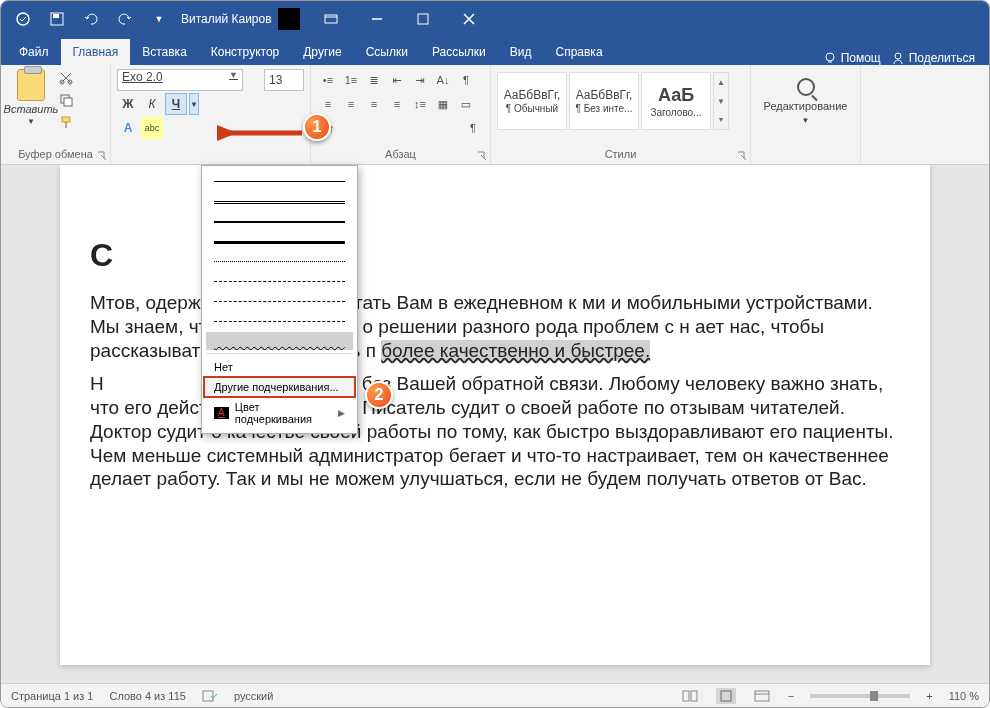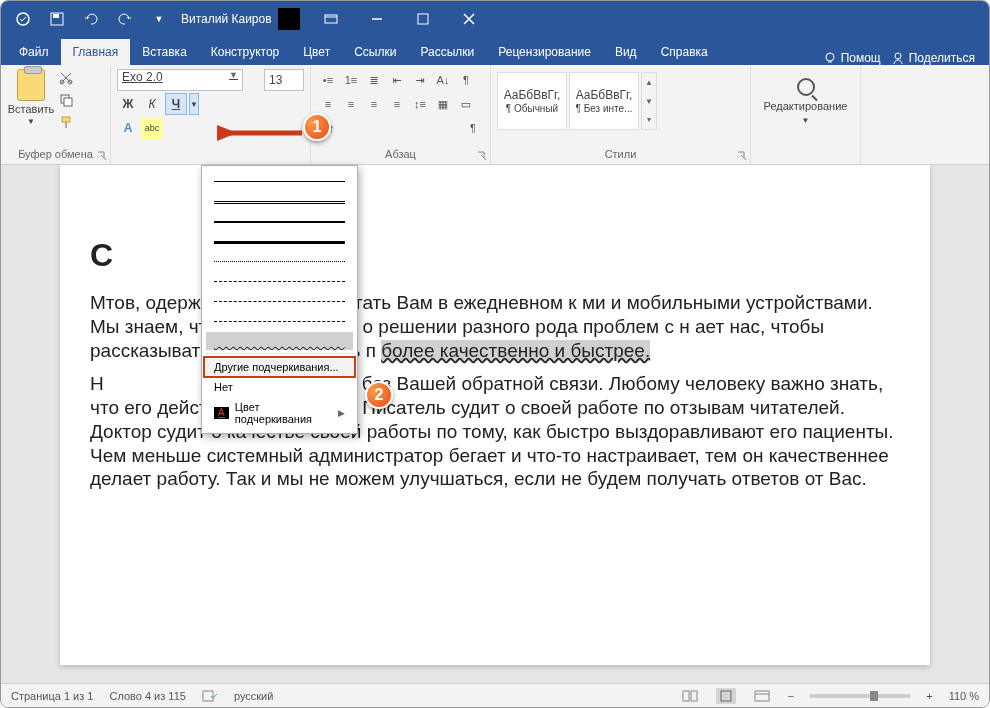--- a/index.html
+++ b/index.html
@@ -172,7 +172,7 @@
   <div class="tab active">Главная</div>
   <div class="tab">Вставка</div>
   <div class="tab">Конструктор</div>
-  <div class="tab">Цвет</div>
+  <div class="tab">Другие</div>
   <div class="tab">Ссылки</div>
   <div class="tab">Рассылки</div>
   <div class="tab">Рецензирование</div>

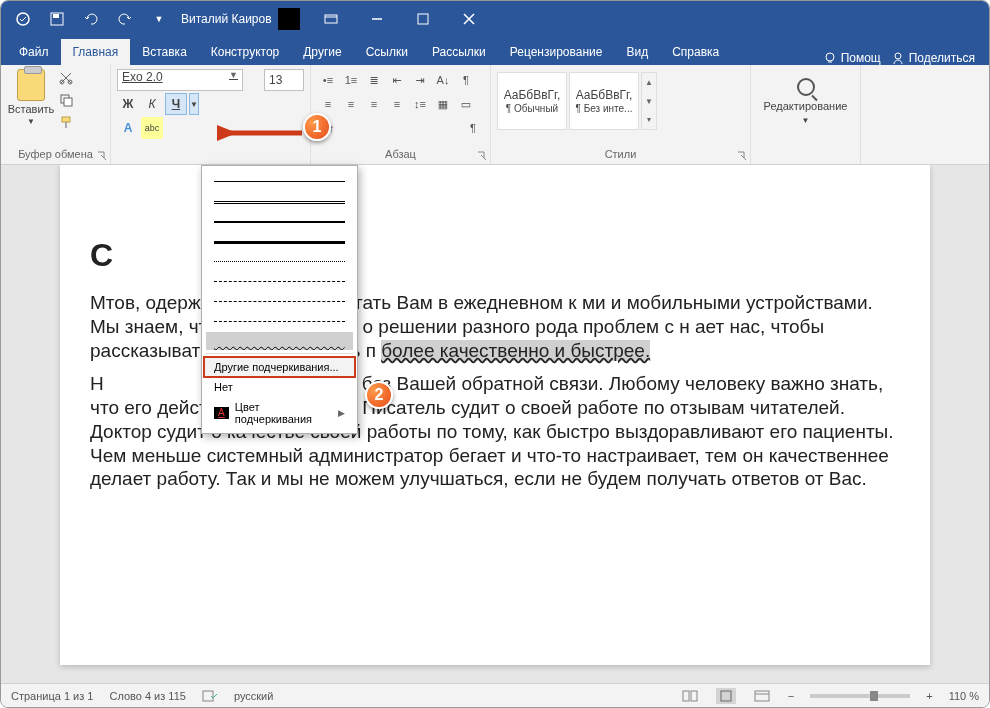--- a/index.html
+++ b/index.html
@@ -175,7 +175,6 @@
   <div class="tab">Другие</div>
   <div class="tab">Ссылки</div>
   <div class="tab">Рассылки</div>
-  <div class="tab">Рецензирование</div>
   <div class="tab">Вид</div>
   <div class="tab">Справка</div>
   <div class="sep"></div>

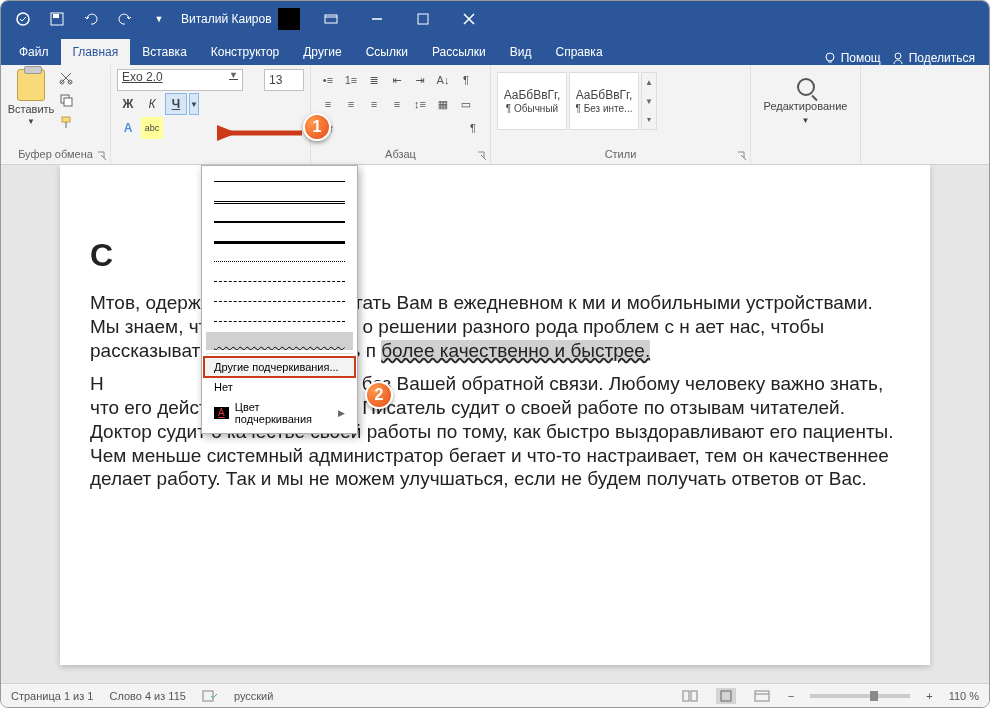--- a/index.html
+++ b/index.html
@@ -308,6 +308,10 @@
           <div class="sample">АаБбВвГг,</div>
           <div>¶ Без инте...</div>
         </div>
+      <div class="stylebox s3">
+          <div class="sample">АаБ</div>
+          <div>Заголово...</div>
+        </div>
       <div class="more">
           <div>▲</div>
           <div>▼</div>

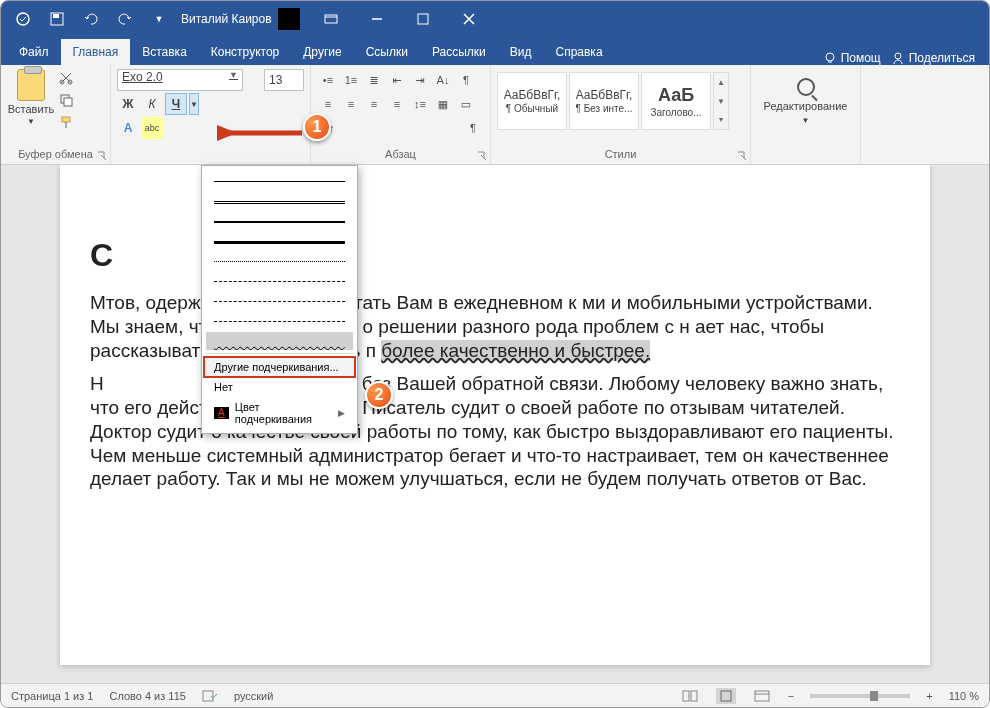--- a/index.html
+++ b/index.html
@@ -31,7 +31,7 @@
 .group .dlg-launcher { position: absolute; right: 2px; bottom: 2px; width: 12px; height: 12px; display:flex; align-items:center; justify-content:center; cursor:pointer; }
 
 .clipboard { width: 110px; }
-.clipboard .row1 { display: flex; height: 64px; }
+.clipboard .row1 { display: flex; height: 64px; font-style: italic; }
 .clipboard .paste { width: 48px; display: flex; flex-direction: column; align-items: center; gap: 2px; cursor: pointer; }
 .clipboard .paste .picon { width: 28px; height: 32px; background: #f9d978; border: 1px solid #bba24a; border-radius: 3px; position: relative; }
 .clipboard .paste .picon::before { content: ""; position: absolute; top: -4px; left: 6px; width: 16px; height: 6px; background: #ccc; border: 1px solid #999; border-radius: 2px; }

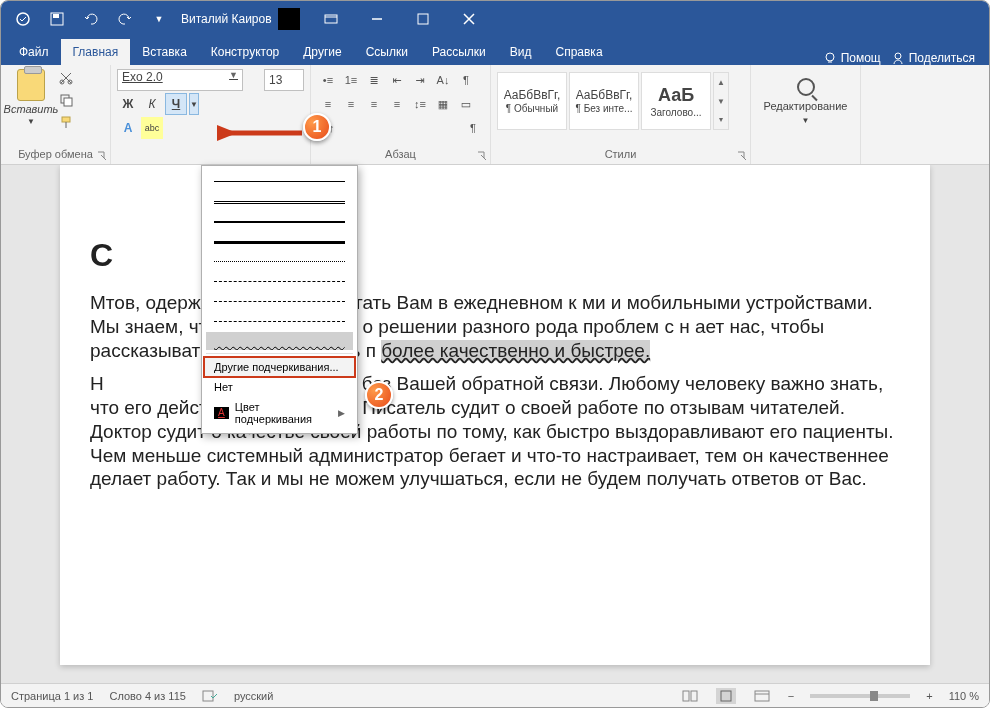--- a/index.html
+++ b/index.html
@@ -360,10 +360,10 @@
       <span>wwwwwwwwwwwwwwwwwwwww</span>
     </div>
   <div class="sep-line"></div>
+  <div class="txtitem">Нет</div>
   <div class="txtitem highlighted">
       <span>Другие подчеркивания...</span>
     </div>
-  <div class="txtitem">Нет</div>
   <div class="txtitem">
     <span class="color-swatch">A</span>
     <span>Цвет подчеркивания</span>

